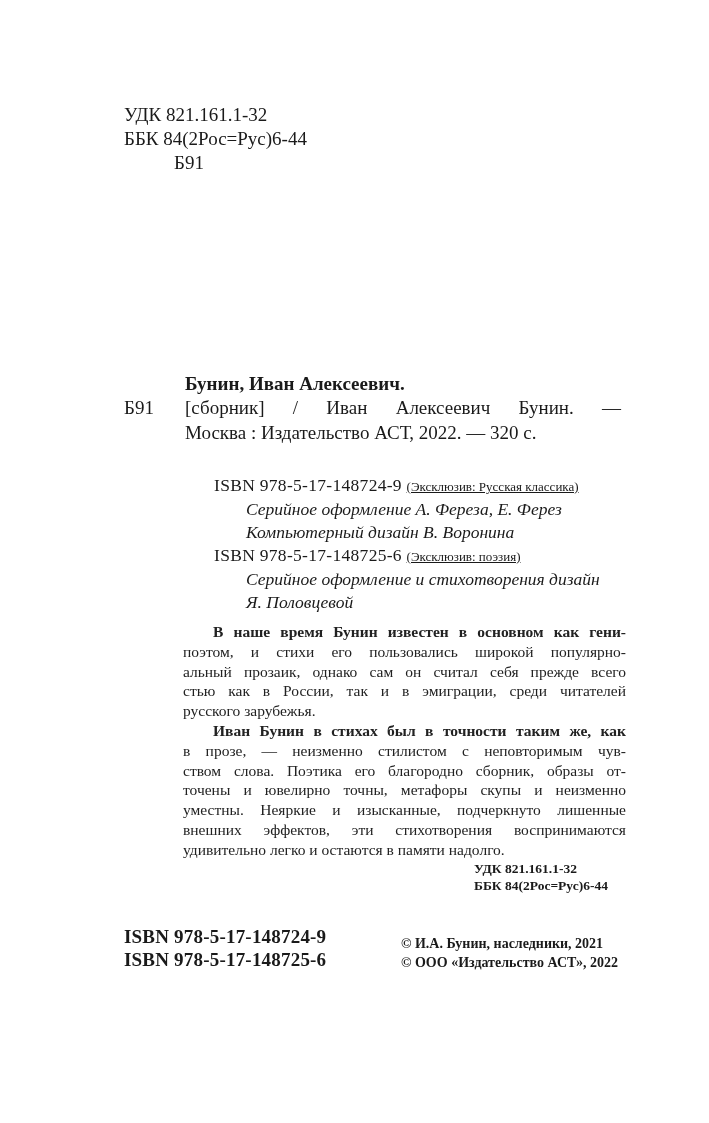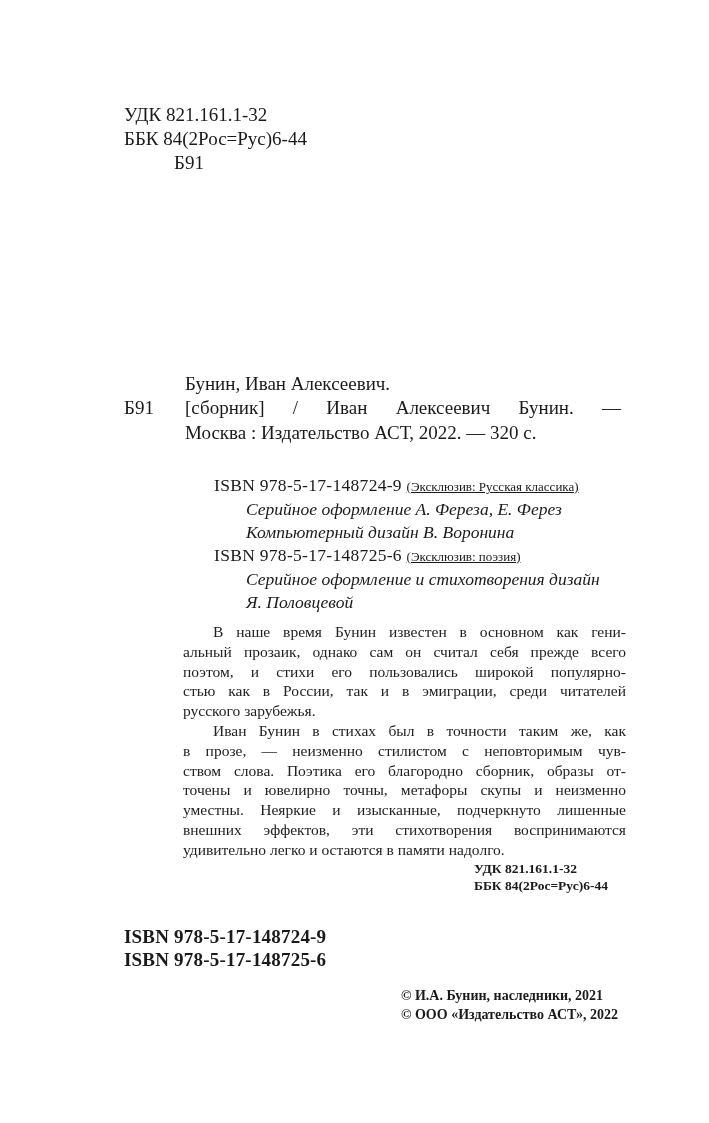--- a/index.html
+++ b/index.html
@@ -10,7 +10,7 @@
   .top-codes div { white-space: nowrap; }
   .indent-b91 { padding-left: 50px; }
 
-  .author { left: 185px; top: 372px; font-size: 19px; font-weight: normal; line-height: 24px; }
+  .author { left: 185px; top: 372px; font-size: 19px; font-weight: bold; line-height: 24px; }
   .b91-side { left: 124px; top: 396px; font-size: 19px; line-height: 24px; }
   .entry { left: 185px; top: 396px; width: 436px; font-size: 19px; line-height: 24.5px; }
   .entry .line { display: block; text-align: justify; text-align-last: justify; white-space: nowrap; }

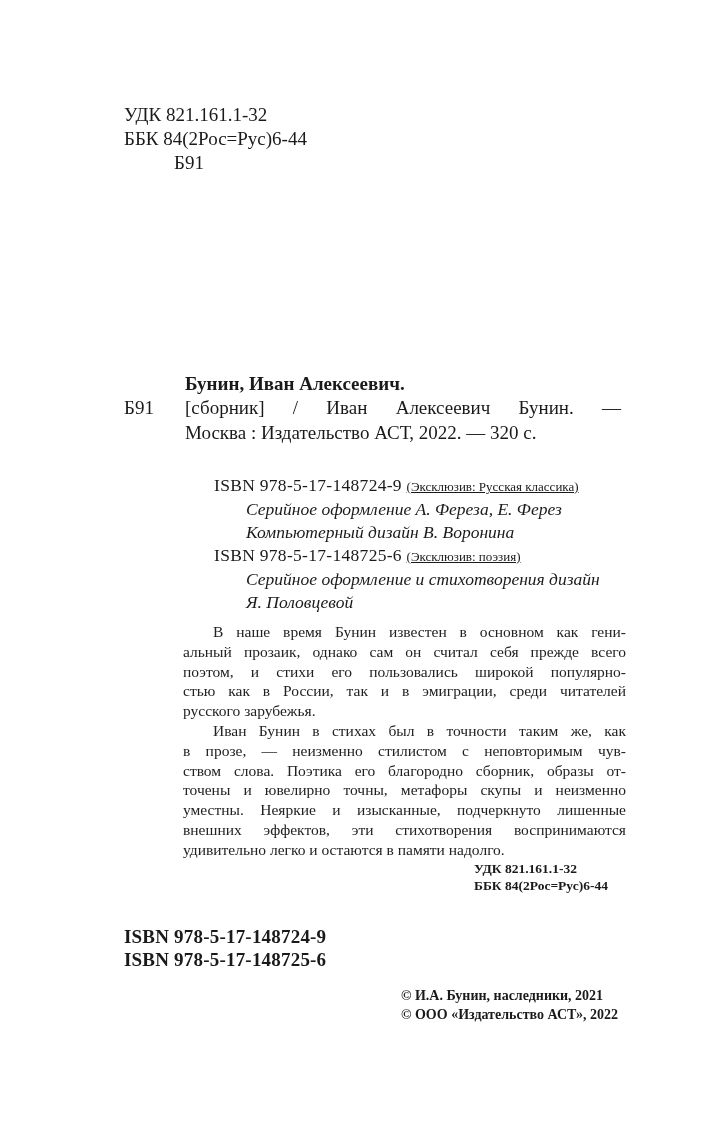--- a/index.html
+++ b/index.html
@@ -26,7 +26,7 @@
 
   .annotation { left: 183px; top: 622px; width: 443px; font-size: 15.5px; line-height: 19.8px; color: #222; }
   .annotation .line { display: block; text-align: justify; text-align-last: justify; white-space: nowrap; }
-  .annotation .line.indent { text-indent: 30px; }
+  .annotation .line.indent { text-indent: 30px; font-weight: bold; }
   .annotation .line.last { text-align-last: left; }
 
   .bottom-codes { left: 474px; top: 860px; font-size: 13.5px; font-weight: bold; line-height: 17px; }

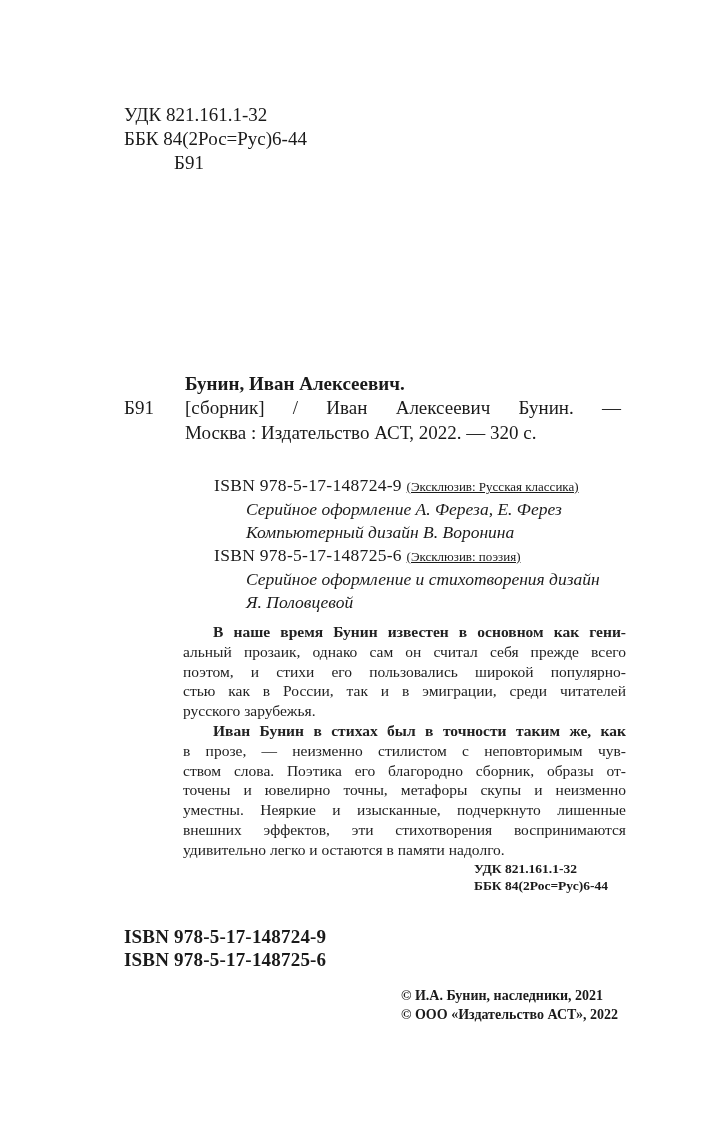--- a/index.html
+++ b/index.html
@@ -70,8 +70,8 @@
 
 <div class="abs annotation">
   <span class="line indent">В наше время Бунин известен в основном как гени-</span>
+  <span class="line">поэтом, и стихи его пользовались широкой популярно-</span>
   <span class="line">альный прозаик, однако сам он считал себя прежде всего</span>
-  <span class="line">поэтом, и стихи его пользовались широкой популярно-</span>
   <span class="line">стью как в России, так и в эмиграции, среди читателей</span>
   <span class="line last">русского зарубежья.</span>
   <span class="line indent">Иван Бунин в стихах был в точности таким же, как</span>

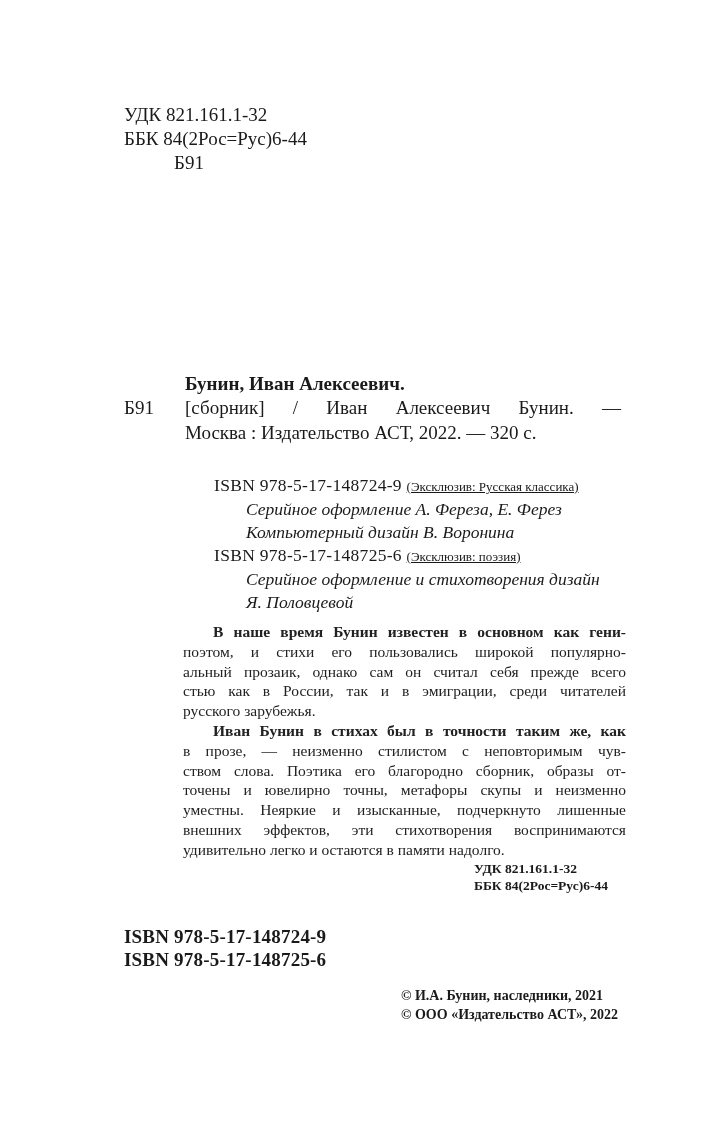--- a/index.html
+++ b/index.html
@@ -32,7 +32,7 @@
   .bottom-codes { left: 474px; top: 860px; font-size: 13.5px; font-weight: bold; line-height: 17px; }
 
   .isbn-bottom { left: 124px; top: 925px; font-size: 19px; font-weight: bold; line-height: 23px; letter-spacing: 0.2px; }
-  .copyright { left: 401px; top: 986px; font-size: 14px; font-weight: bold; line-height: 19px; }
+  .copyright { left: 401px; top: 934px; font-size: 14px; font-weight: bold; line-height: 19px; }
 </style>
 </head>
 <body>

